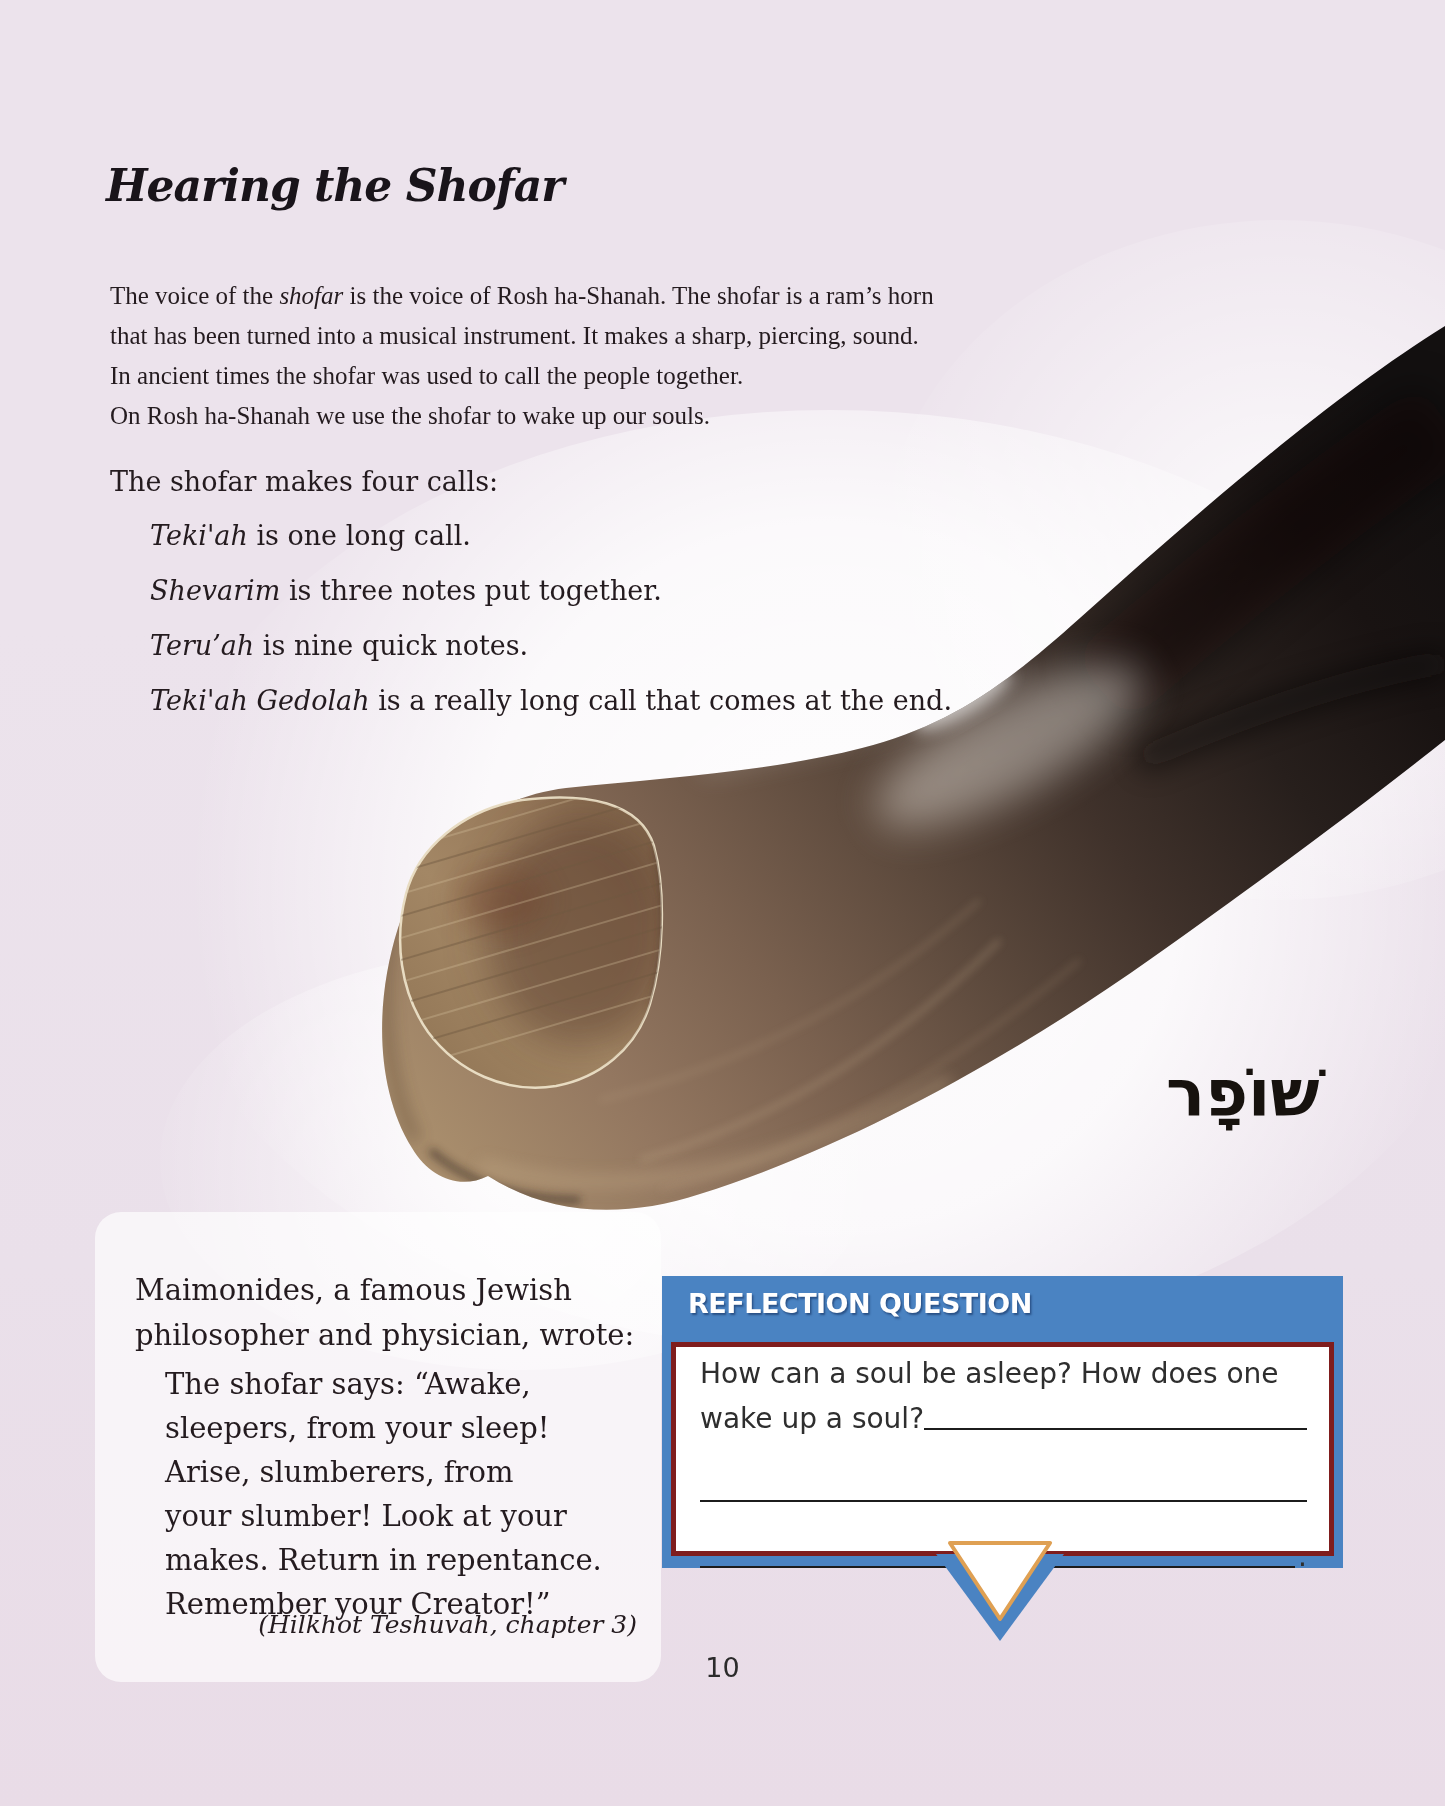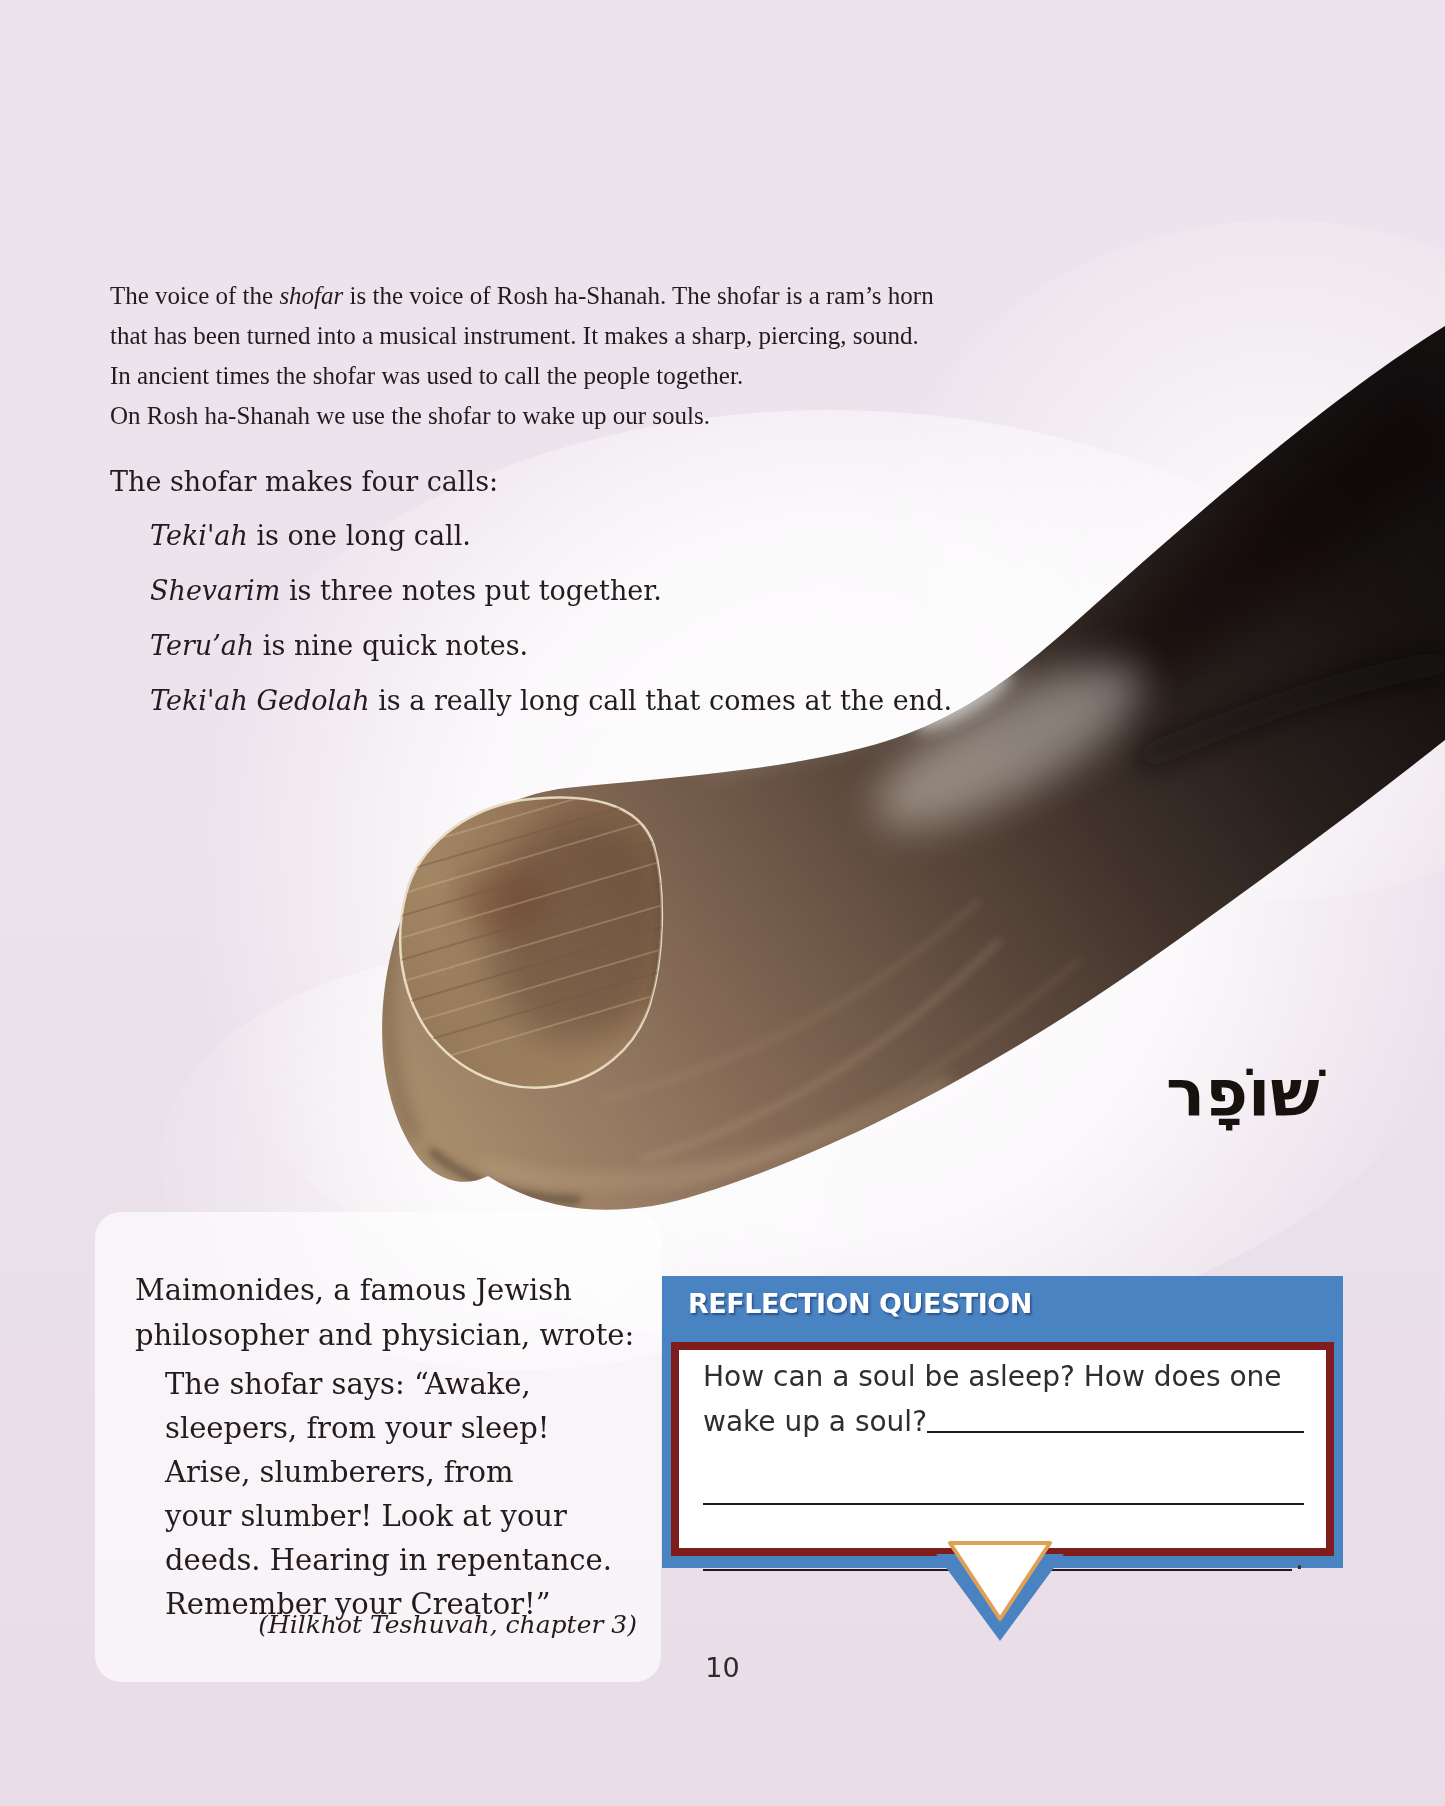--- a/index.html
+++ b/index.html
@@ -139,6 +139,7 @@
 
   <div class="abs card"></div>
 
+  <h1 class="abs title" style="margin:0;">Hearing the Shofar</h1>
 
   <div class="abs intro">
       <div class="tline">The voice of the <i>shofar</i> is the voice of Rosh ha-Shanah. The shofar is a ram’s horn</div>

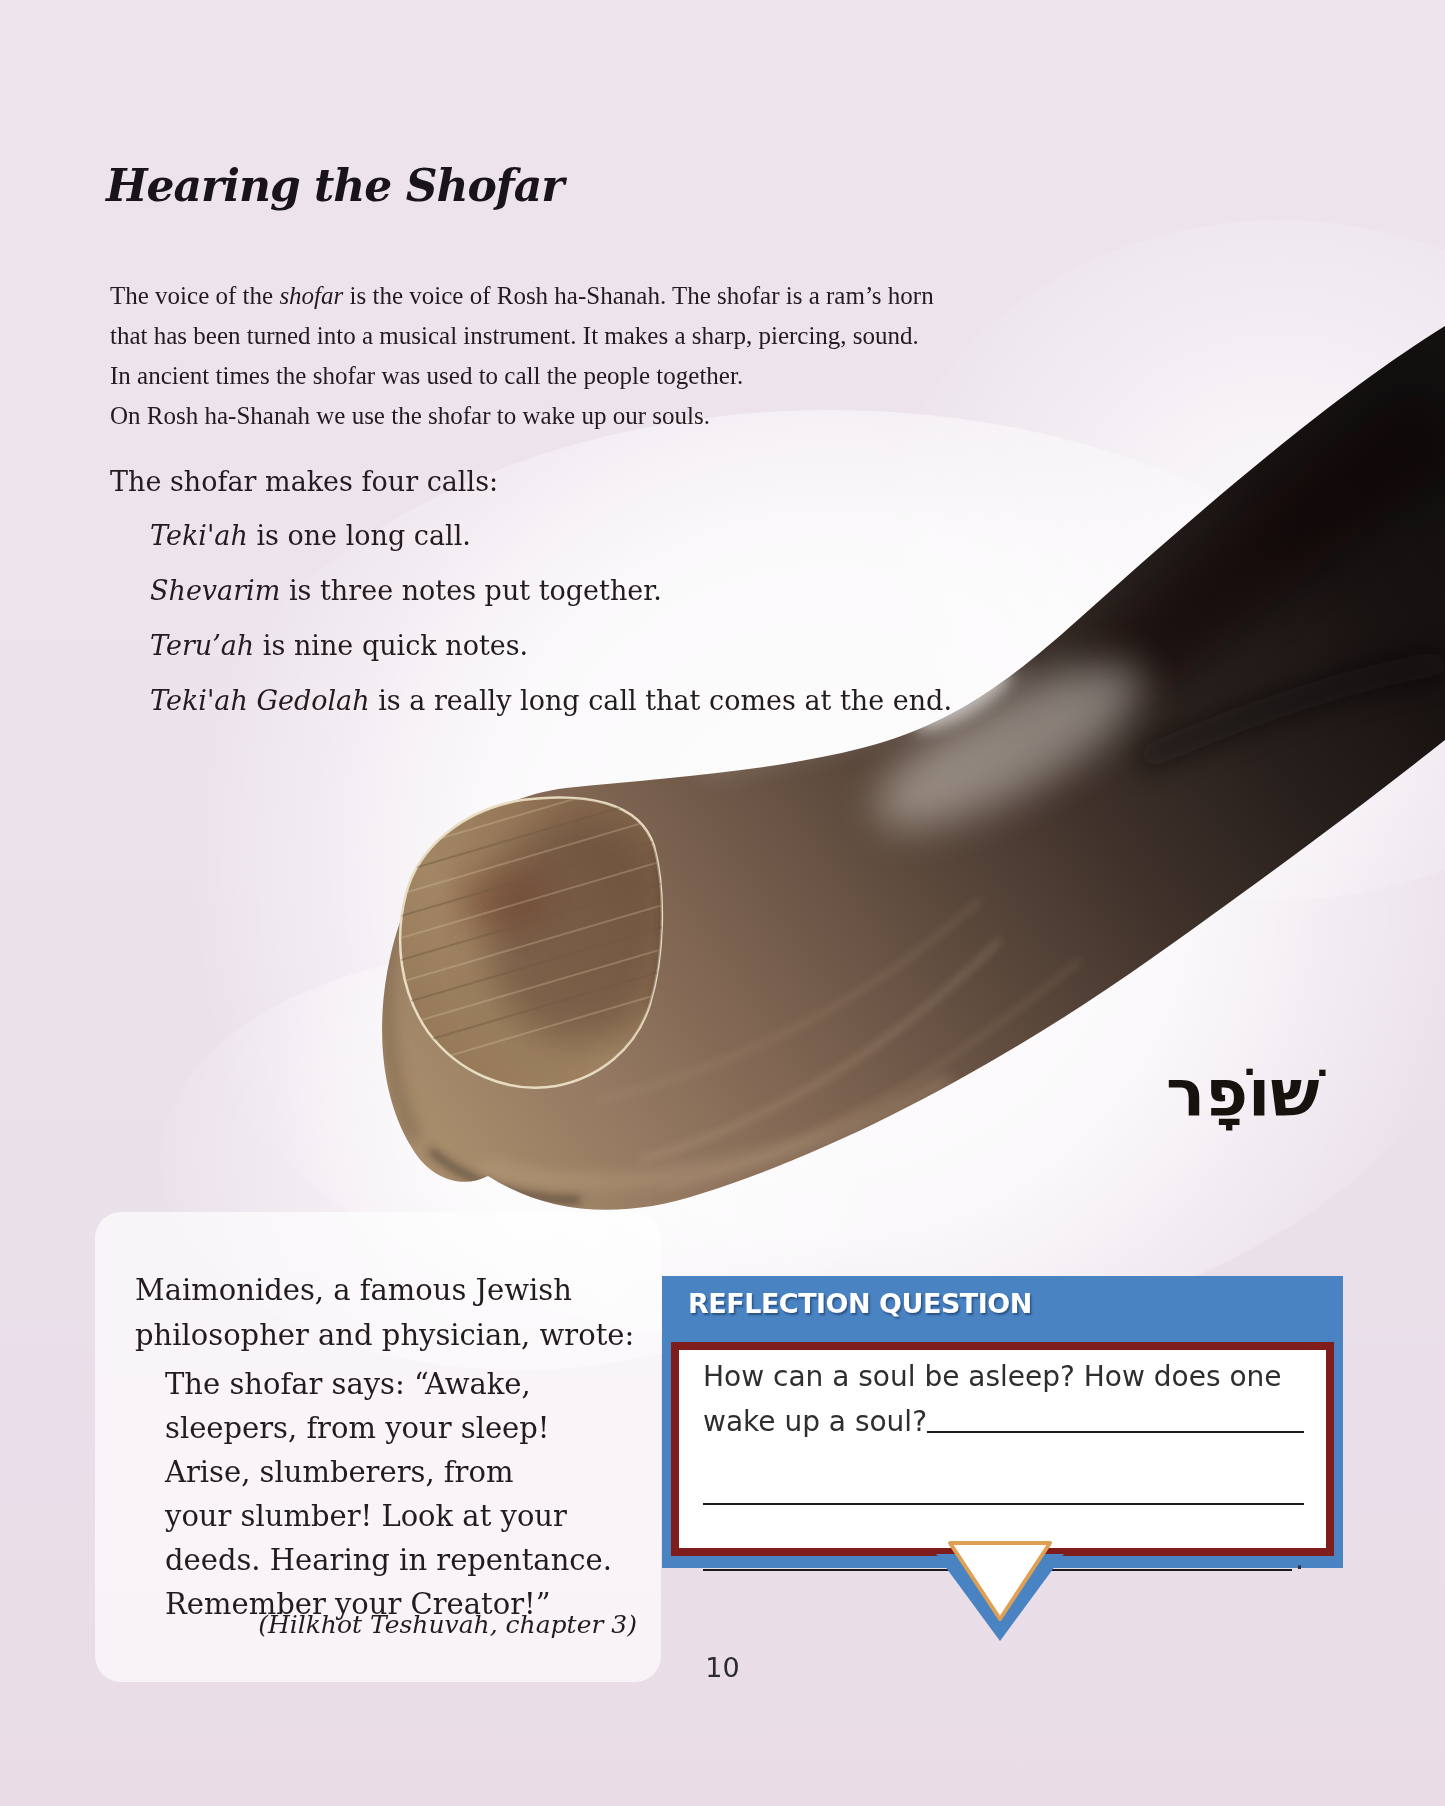--- a/index.html
+++ b/index.html
@@ -27,7 +27,7 @@
   .reflection{left:662px;top:1276px;width:681px;height:292px;background:#4a83c2;z-index:4;overflow:visible;}
   .r-header{position:absolute;left:26px;top:12px;font-family:"DejaVu Sans","Liberation Sans",sans-serif;
     font-weight:bold;font-size:27px;letter-spacing:-0.5px;color:#ffffff;text-shadow:1.5px 2px 2px rgba(15,40,85,0.55);}
-  .answer-box{position:absolute;left:9px;right:9px;top:66px;bottom:12px;background:#ffffff;border:8px solid #7f1d1d;box-sizing:border-box;}
+  .answer-box{position:absolute;left:9px;right:9px;top:66px;bottom:12px;background:#ffffff;border:5px solid #7f1d1d;box-sizing:border-box;}
   .q1{position:absolute;left:24px;top:10px;font-family:"DejaVu Sans","Liberation Sans",sans-serif;font-size:28px;color:#2e2e2e;white-space:nowrap;}
   .ans-row{position:absolute;left:24px;right:22px;display:flex;align-items:flex-end;height:38px;
     font-family:"DejaVu Sans","Liberation Sans",sans-serif;font-size:28px;color:#2e2e2e;}

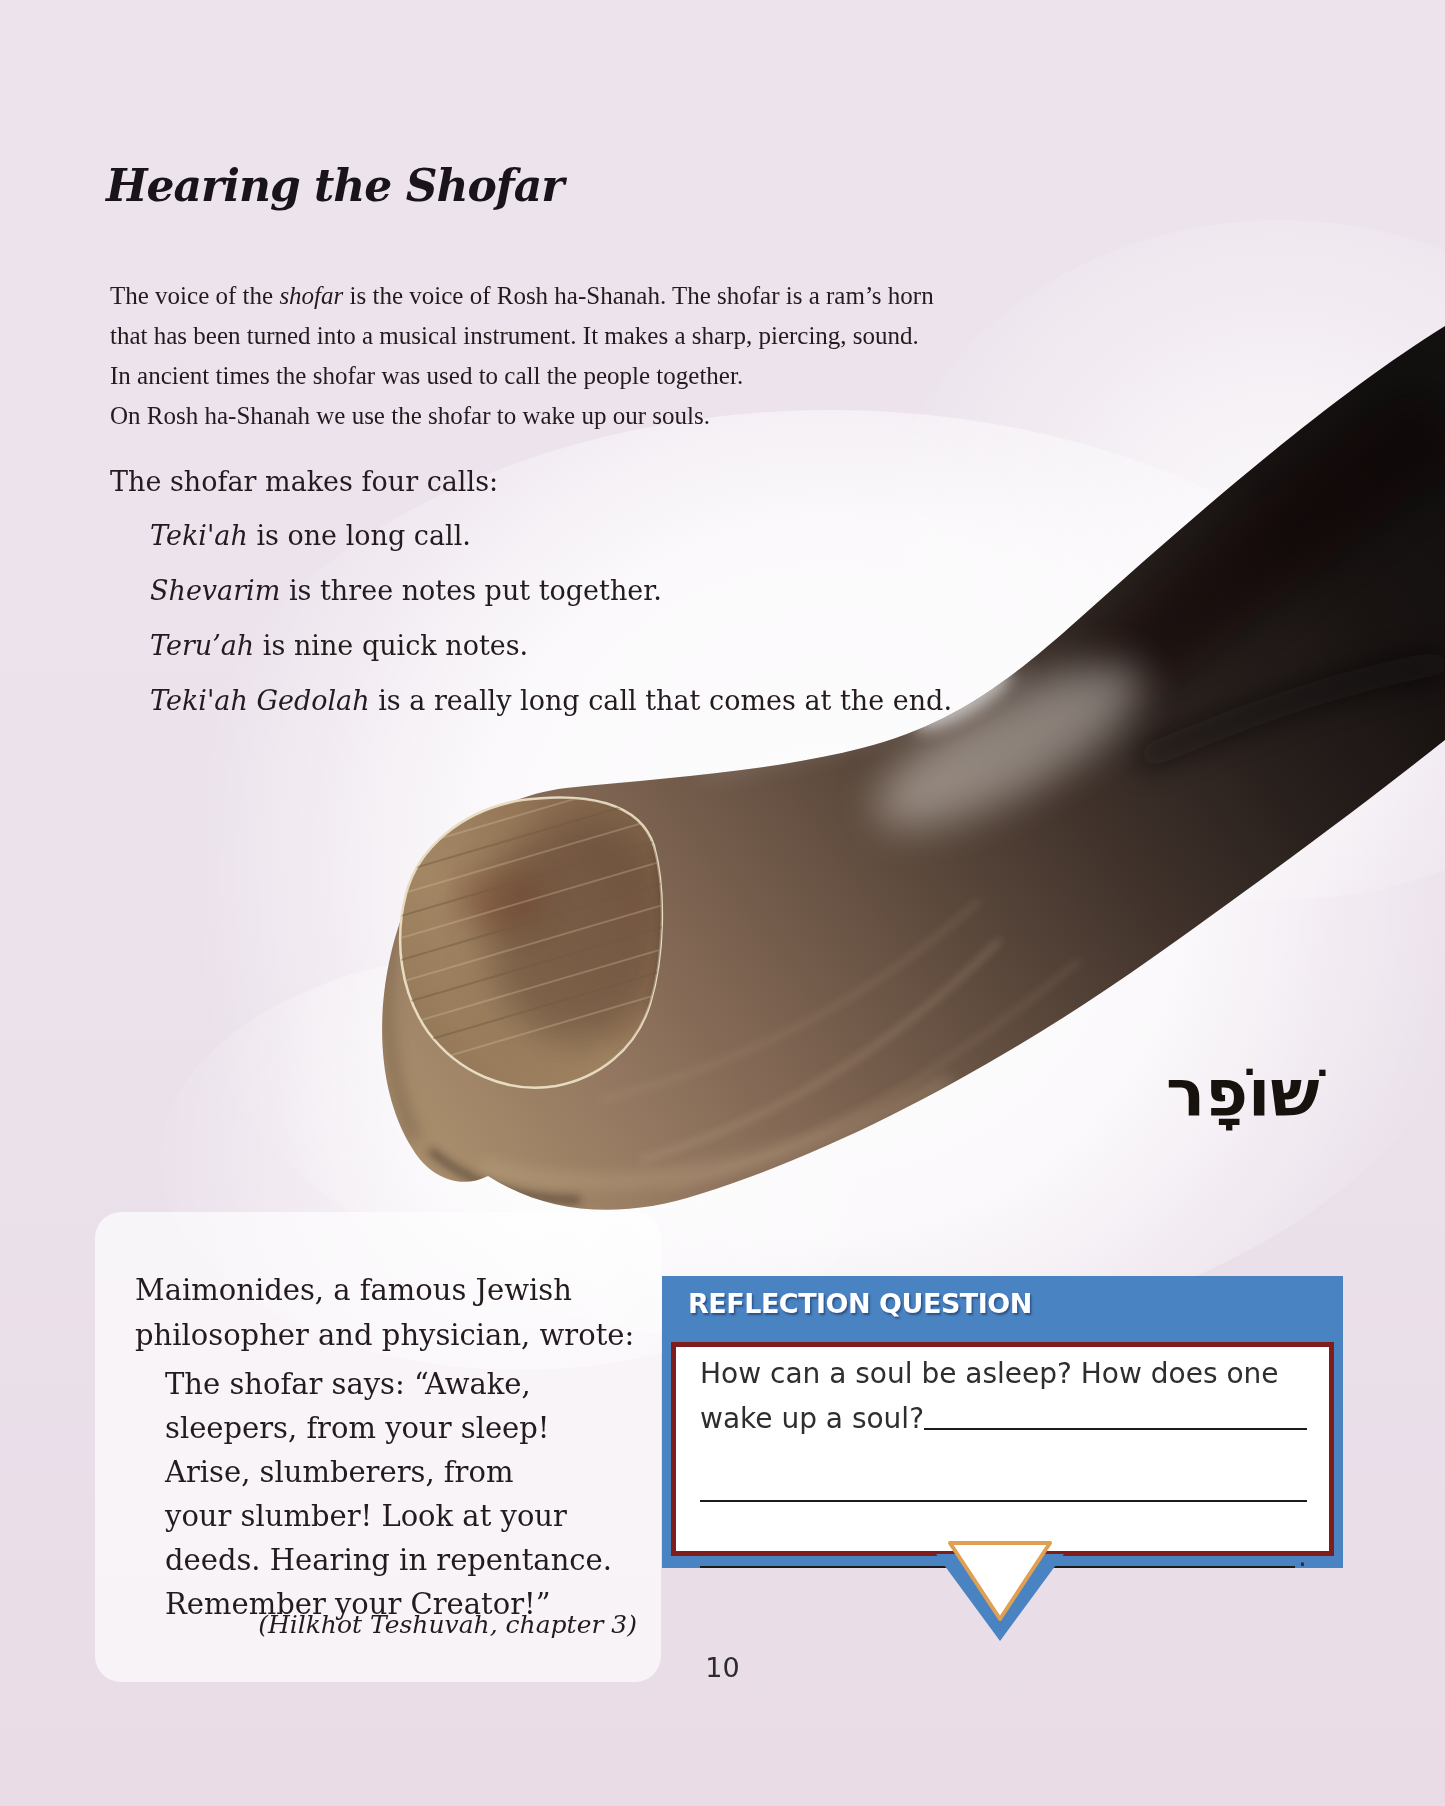--- a/index.html
+++ b/index.html
@@ -169,7 +169,7 @@
       <div class="tline">sleepers, from your sleep!</div>
       <div class="tline">Arise, slumberers, from</div>
       <div class="tline">your slumber! Look at your</div>
-      <div class="tline">deeds. Hearing in repentance.</div>
+      <div class="tline">makes. Return in repentance.</div>
       <div class="tline">Remember your Creator!”</div>
     </div>
 

